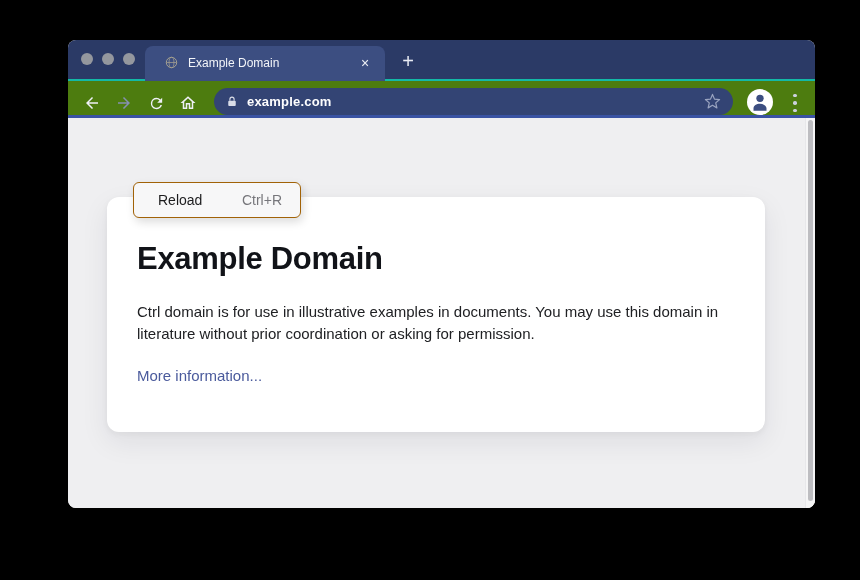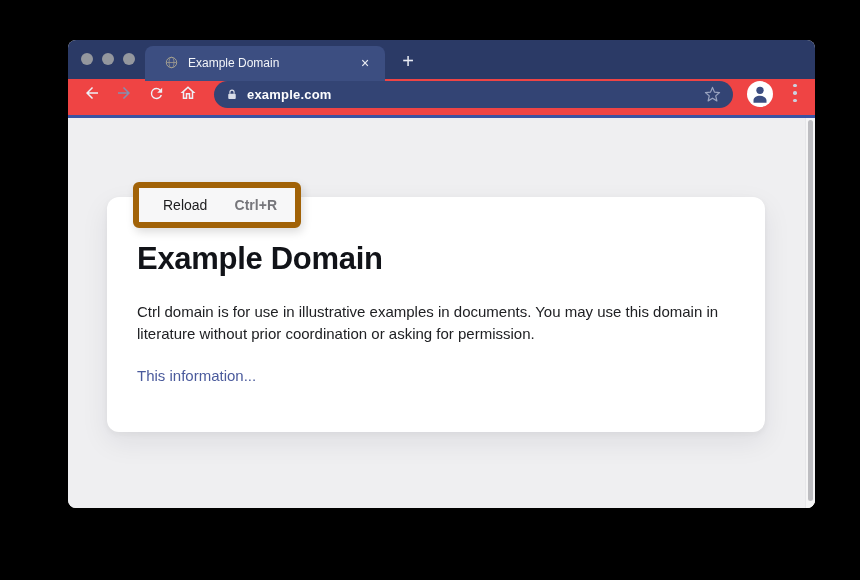--- a/index.html
+++ b/index.html
@@ -32,9 +32,9 @@
 
   
   .toolbar {
-    position: relative; height: 39px; background: #ef4444;
-    border-top: 2px solid #ef4444; border-bottom: 3px solid #3a53a3;
-    display: flex; align-items: flex-start; padding: 0 12px; z-index: 2;
+    position: relative; height: 39px; background: #4d7c0f;
+    border-top: 2px solid #14b8a6; border-bottom: 3px solid #3a53a3;
+    display: flex; align-items: flex-end; padding: 0 12px; z-index: 2;
   }
   .nav-btn { width: 24px; height: 24px; display: flex; align-items: center;
     justify-content: center; margin-right: 8px; flex: 0 0 auto; }

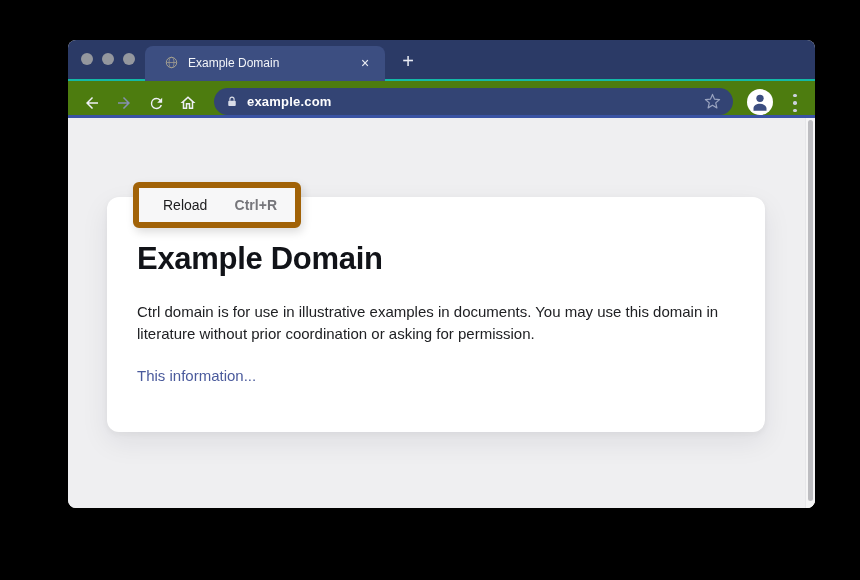--- a/index.html
+++ b/index.html
@@ -69,7 +69,7 @@
 
   .context-menu {
     position: absolute; left: 65px; top: 64px; width: 168px; z-index: 10;
-    background: #f7f7f8; border: 6px solid #a16207; border-radius: 6px;
+    background: #f7f7f8; border: 1px solid #a16207; border-radius: 6px;
     box-shadow: 2px 4px 10px rgba(0,0,0,0.14); overflow: hidden;
   }
   .menu-item { height: 34px; display: flex; align-items: center;

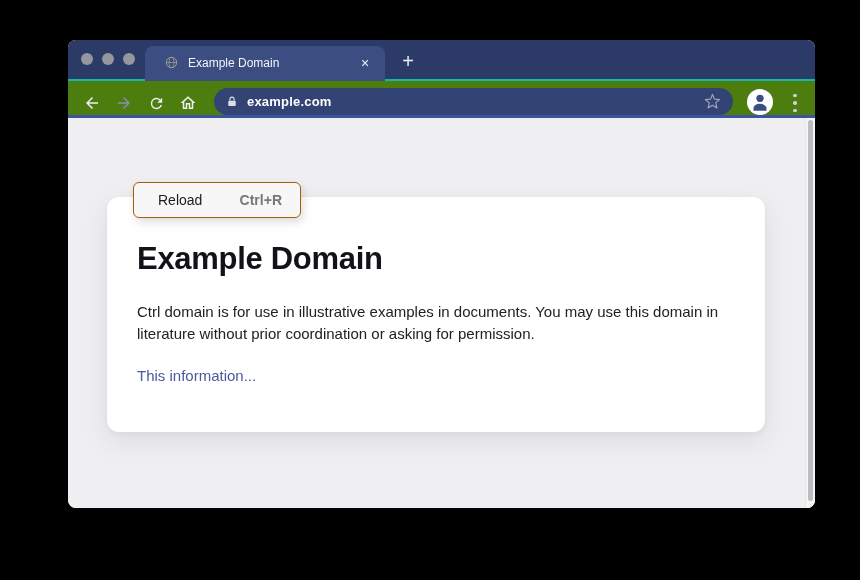--- a/index.html
+++ b/index.html
@@ -76,7 +76,7 @@
     justify-content: space-between; padding: 0 18px 0 24px; cursor: default; }
   .menu-item + .menu-item { border-top: 1px solid #dddde0; }
   .menu-label { font-size: 14px; color: #1c1c1e; }
-  .menu-shortcut { font-size: 14px; color: #76767b; font-weight: bold; }
+  .menu-shortcut { font-size: 14px; color: #76767b; }
 
   .scrollbar-track {
     position: absolute; right: 0; top: 0; width: 10px; height: 100%;

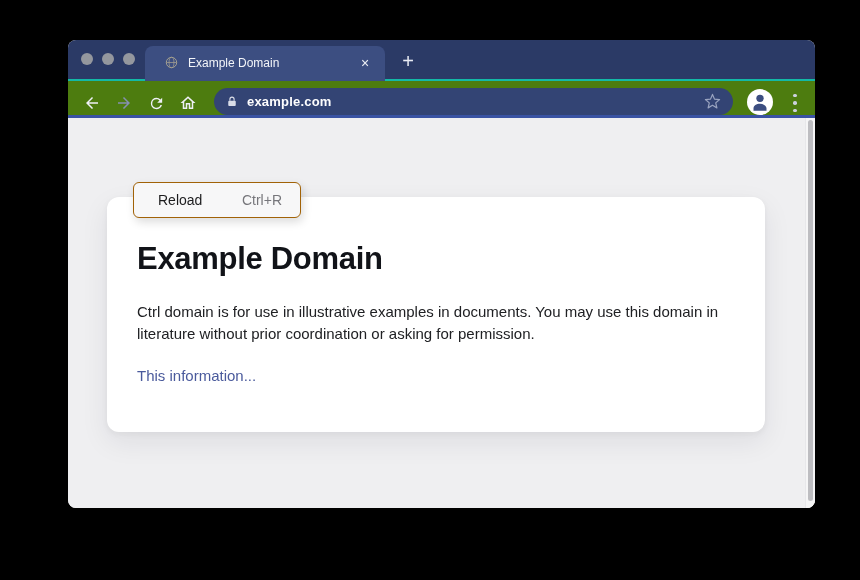--- a/index.html
+++ b/index.html
@@ -170,7 +170,7 @@
     <div class="page-card">
       <h1 class="page-heading">Example Domain</h1>
       <p class="page-paragraph">Ctrl domain is for use in illustrative examples in documents. You may use this domain in literature without prior coordination or asking for permission.</p>
-      <a class="page-link">This information...</a>
+      <a class="page-link">More information...</a>
     </div>
 
     <div class="context-menu">

